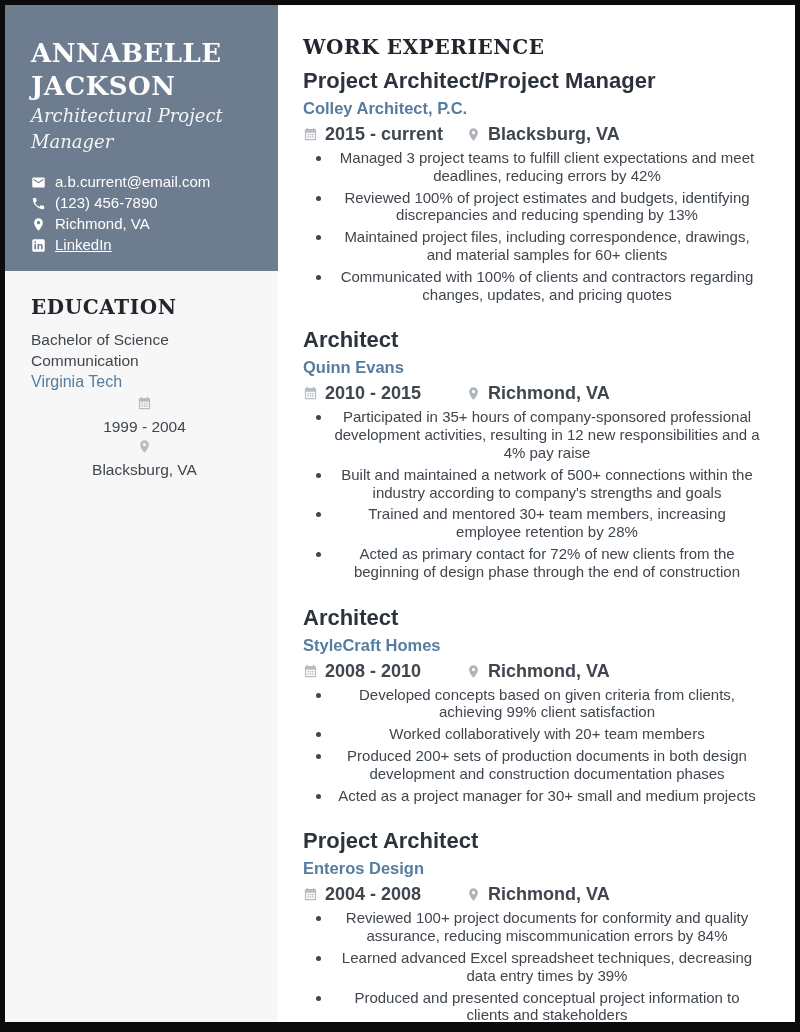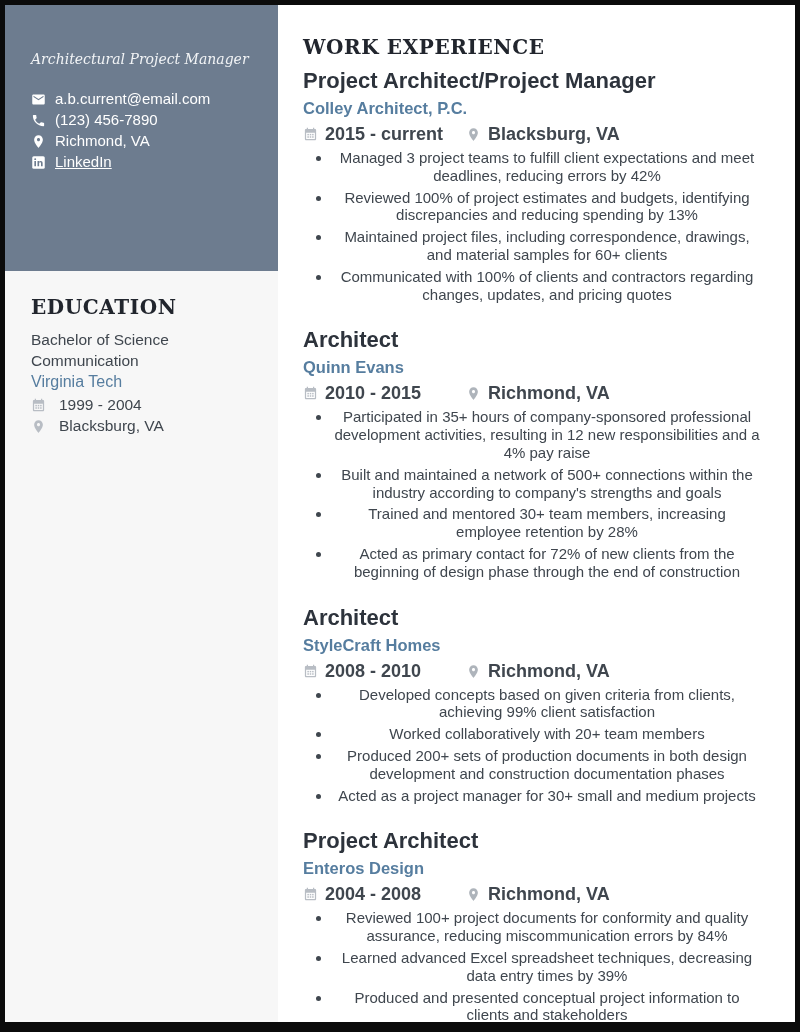--- a/index.html
+++ b/index.html
@@ -67,6 +67,7 @@
 
   <aside class="sidebar">
     <div class="side-header">
+      <div class="person-name">ANNABELLE JACKSON</div>
       <div class="person-title">Architectural Project Manager</div>
       <div class="contacts" id="contacts">
           <div class="contact-row">

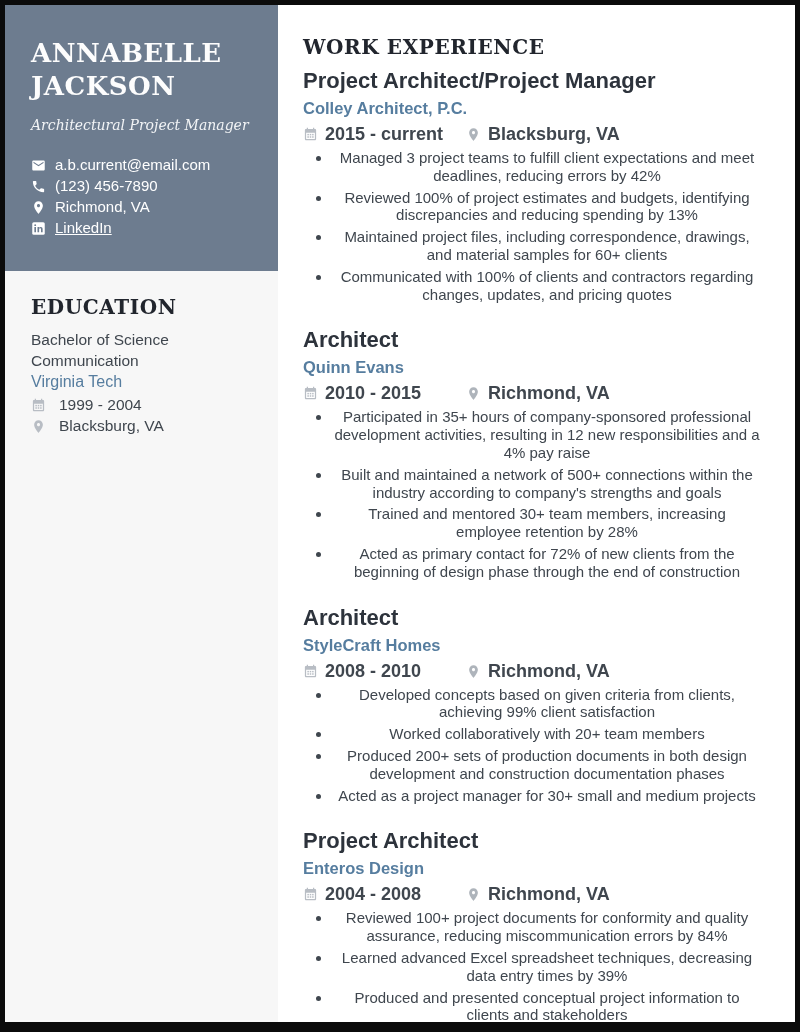--- a/index.html
+++ b/index.html
@@ -22,7 +22,7 @@
   }
   .person-title {
     font-family:"DejaVu Serif","Liberation Serif",serif;
-    font-style:italic; font-size:14px; line-height:26px; margin-top:9px; color:#f2f4f6;
+    font-style:italic; font-size:18px; line-height:26px; color:#f2f4f6;
   }
   .contacts { margin-top:19px; }
   .contact-row { display:flex; align-items:center; gap:9px; margin-bottom:5px; font-size:15px; line-height:16px; color:#fff; }

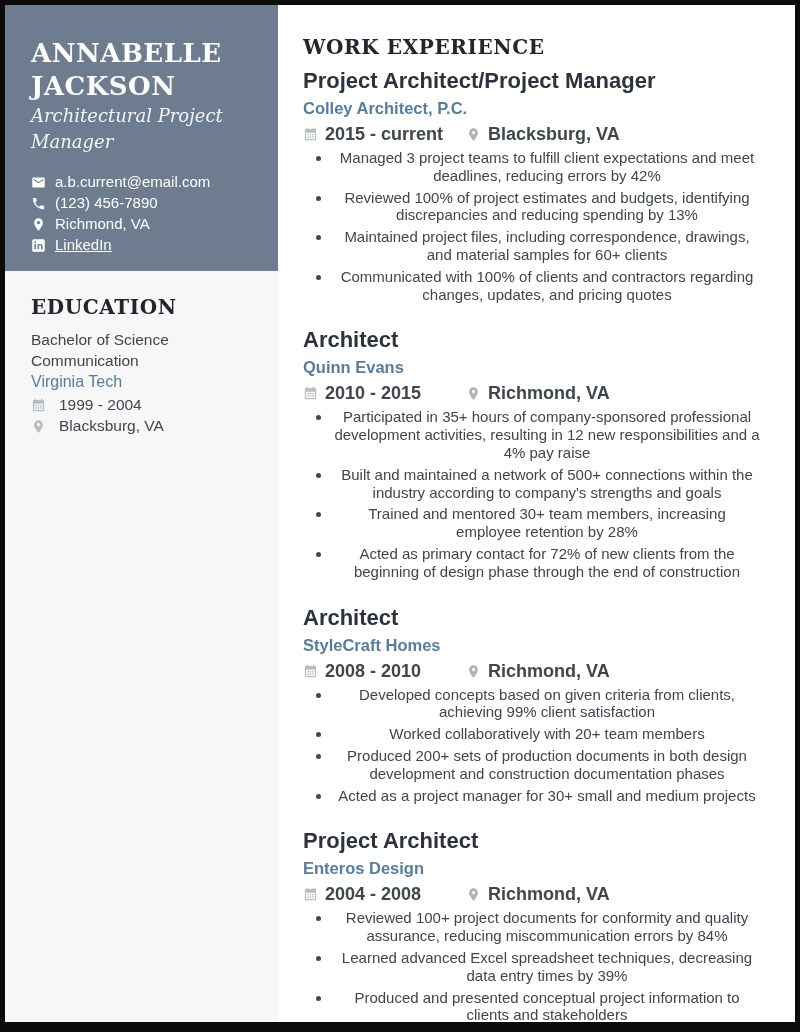--- a/index.html
+++ b/index.html
@@ -38,7 +38,7 @@
   .edu-block { margin-top:10px; }
   .edu-line { font-size:15.5px; line-height:21px; color:var(--body); }
   .edu-school { font-size:16px; line-height:22px; color:var(--link); }
-  .icon-row { display:flex; align-items:center; gap:13px; margin-top:3px; font-size:15.5px; color:var(--body); }
+  .icon-row { display:flex; align-items:center; gap:7px; margin-top:3px; font-size:15.5px; color:var(--body);flex-direction:column; }
   .icon-row .icon { width:15px; height:15px; color:var(--icon-gray); flex-shrink:0; }
 
   .skills-sec { margin-top:32px; }

